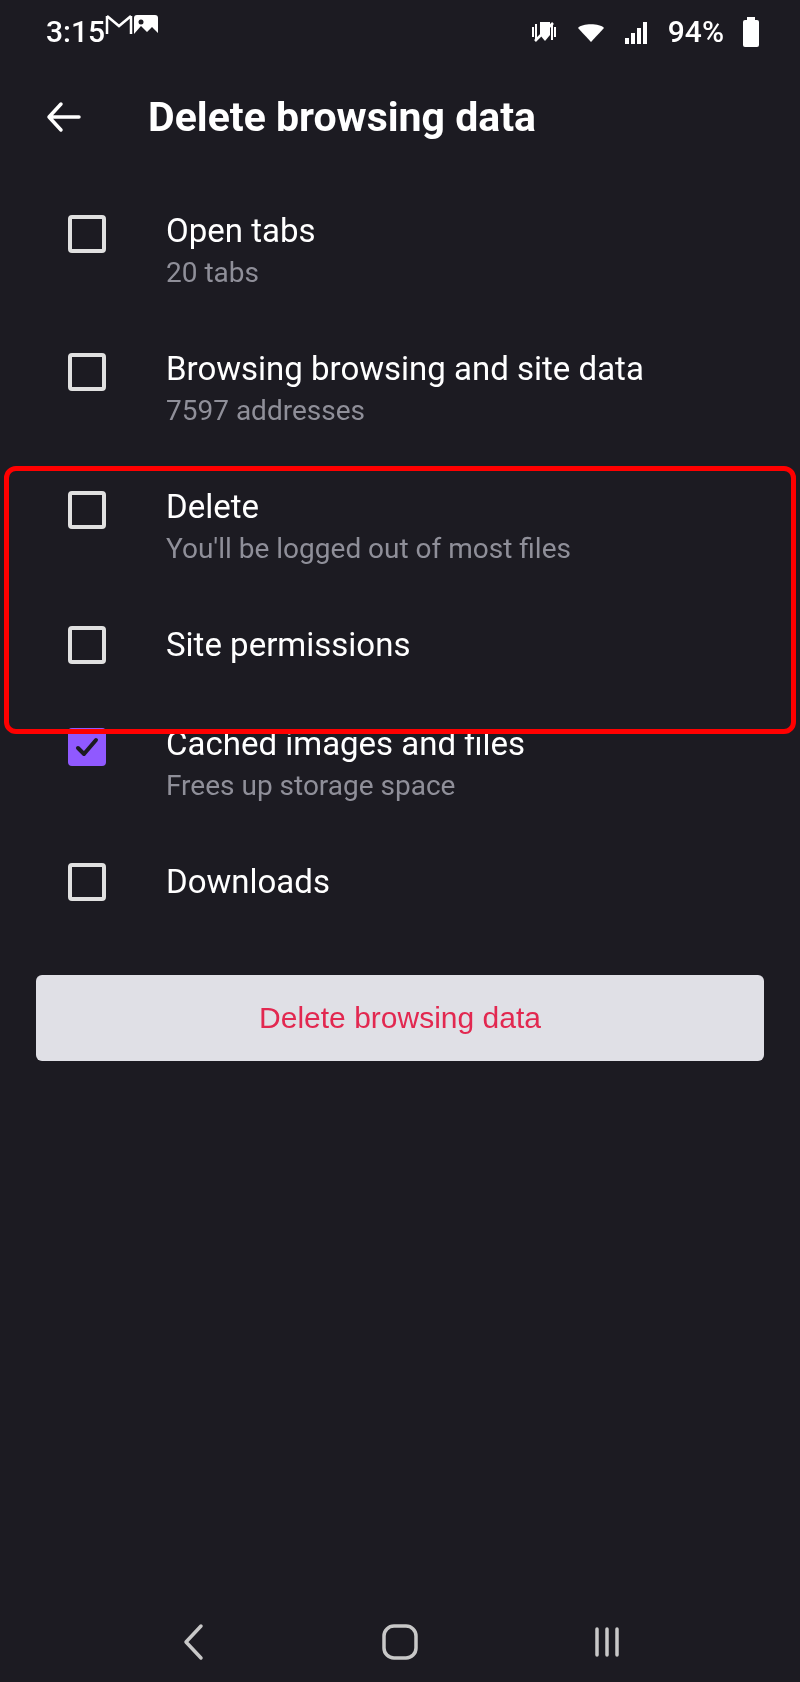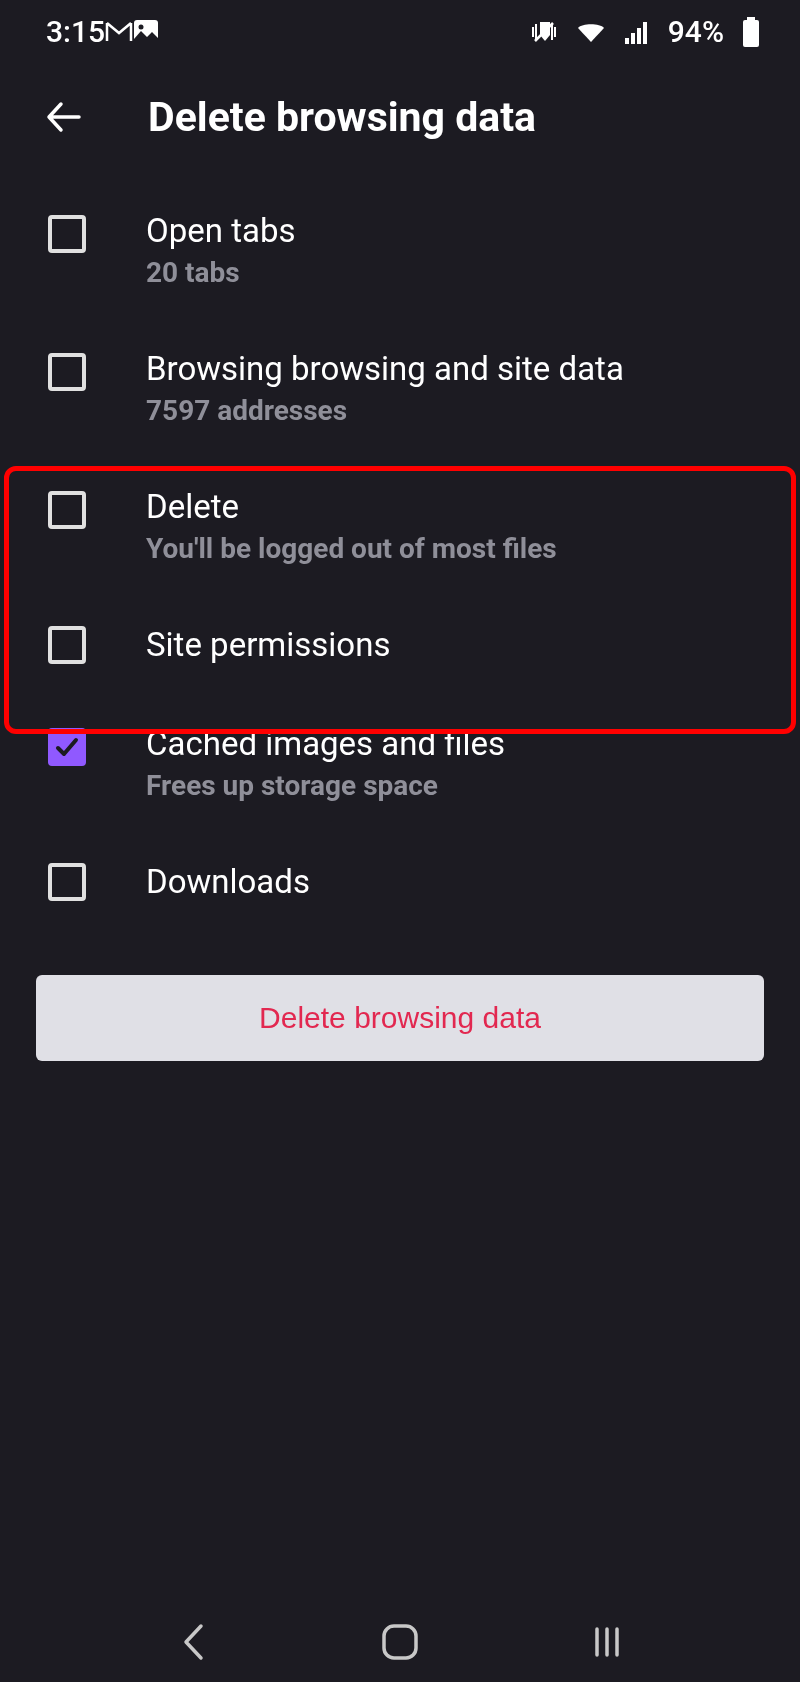--- a/index.html
+++ b/index.html
@@ -20,7 +20,7 @@
       font-size: 30px;
       font-weight: 500;
     }
-    .status-left { display: flex; align-items: center; gap: 0; }
+    .status-left { display: flex; align-items: flex-start; gap: 0; }
     .status-right { display: flex; align-items: center; gap: 18px; }
     .header {
       display: flex;

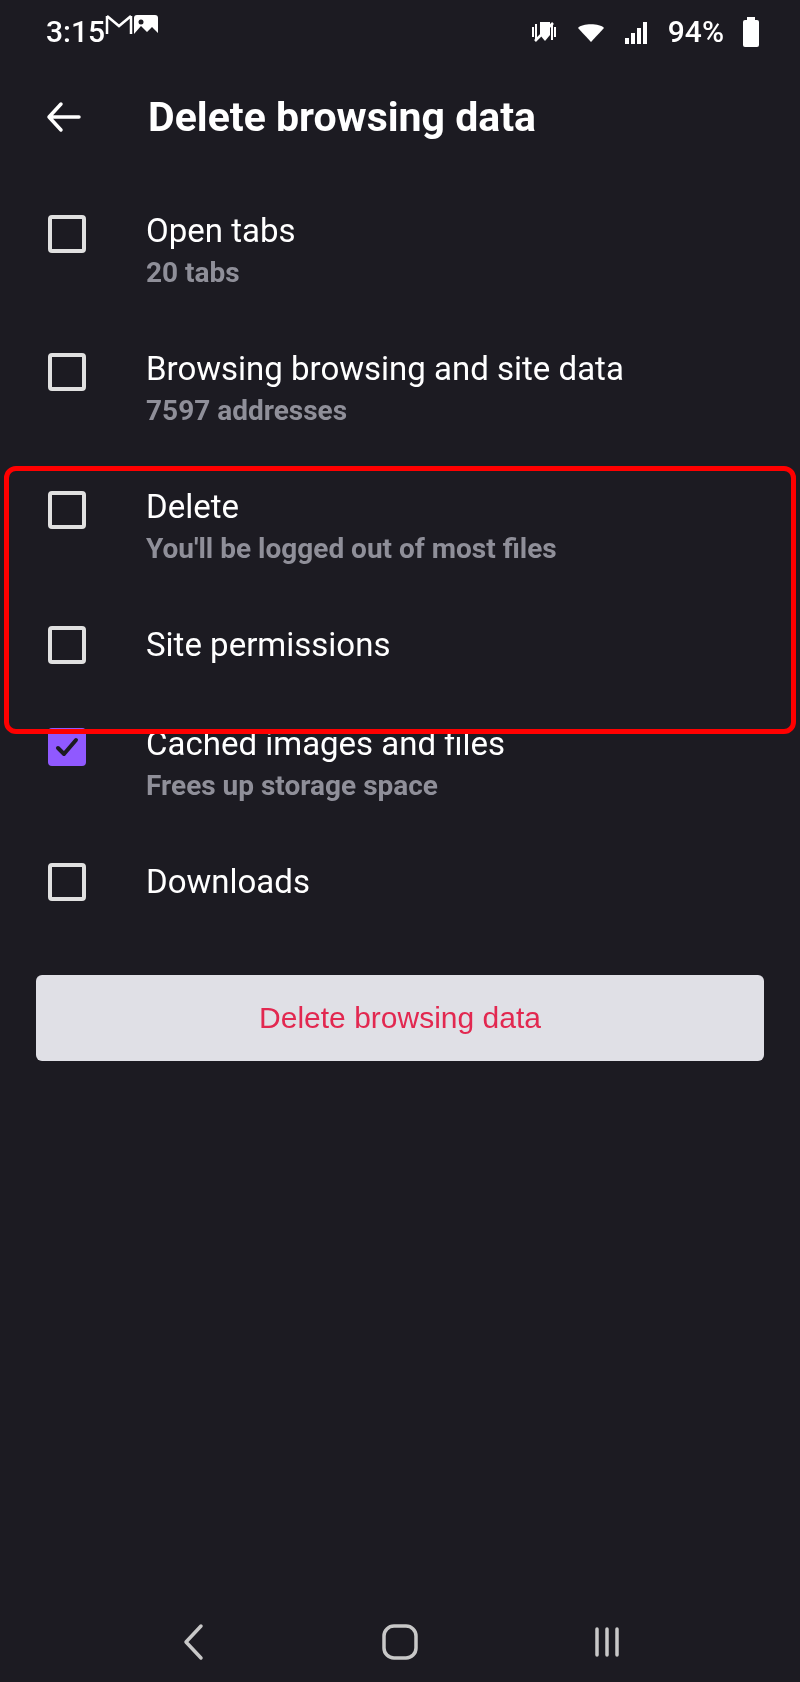--- a/index.html
+++ b/index.html
@@ -40,7 +40,7 @@
       font-weight: 700;
       color: #ffffff;
     }
-    .list { padding: 0 34px; }
+    .list { padding: 0 54px; }
     .item {
       display: flex;
       align-items: flex-start;

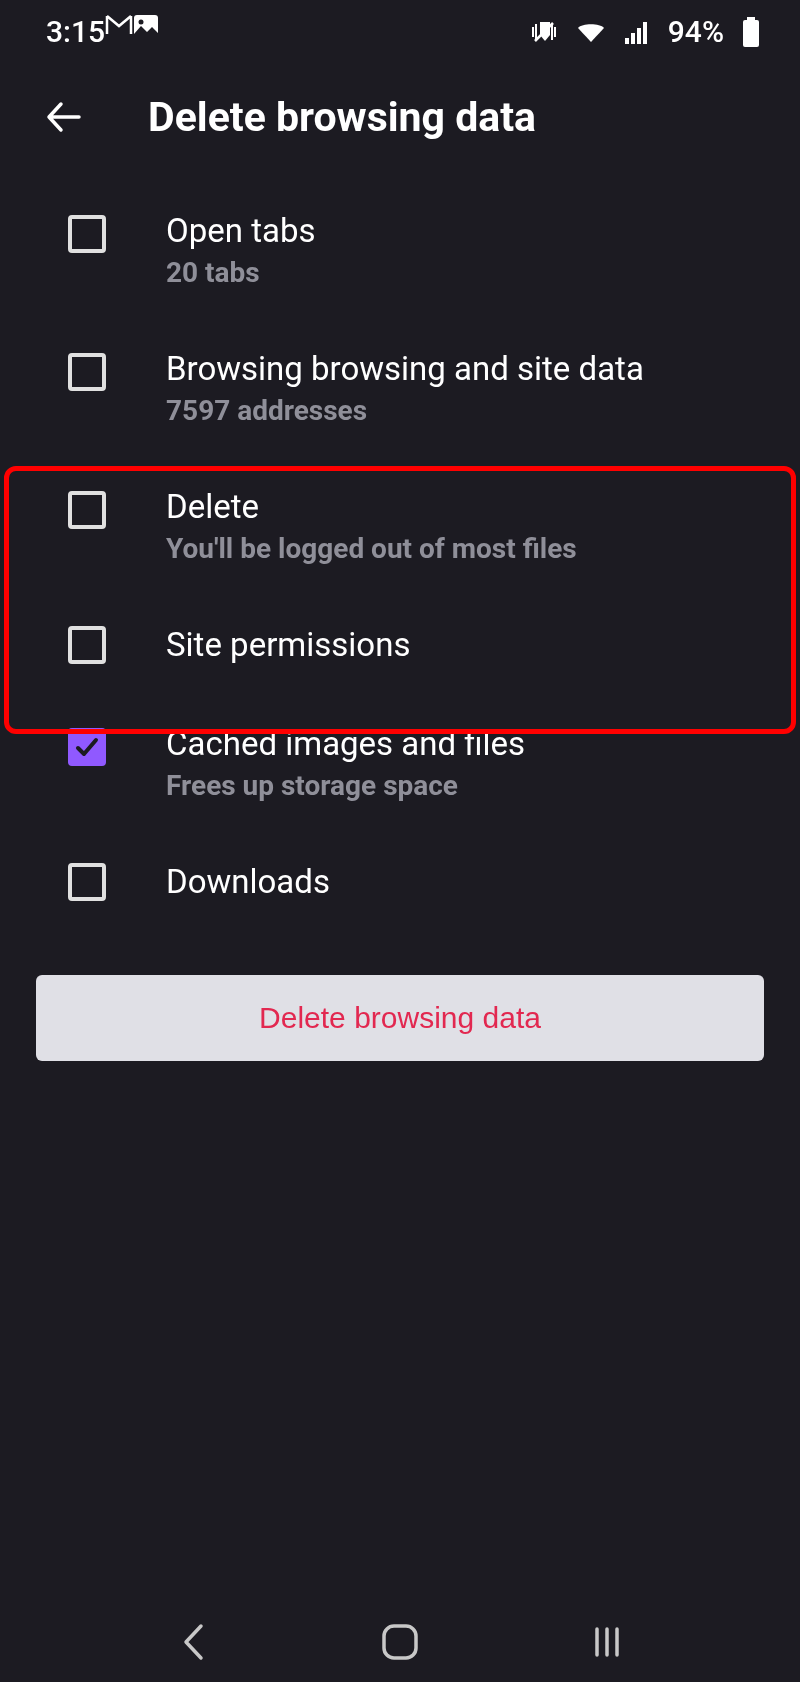--- a/index.html
+++ b/index.html
@@ -76,7 +76,6 @@
     .item-sublabel {
       font-size: 28px;
       color: #8f8f99;
-      font-weight: bold;
     }
     .item-single .item-label { margin-bottom: 0; }
     .item-single .checkbox { margin-top: 0; }

